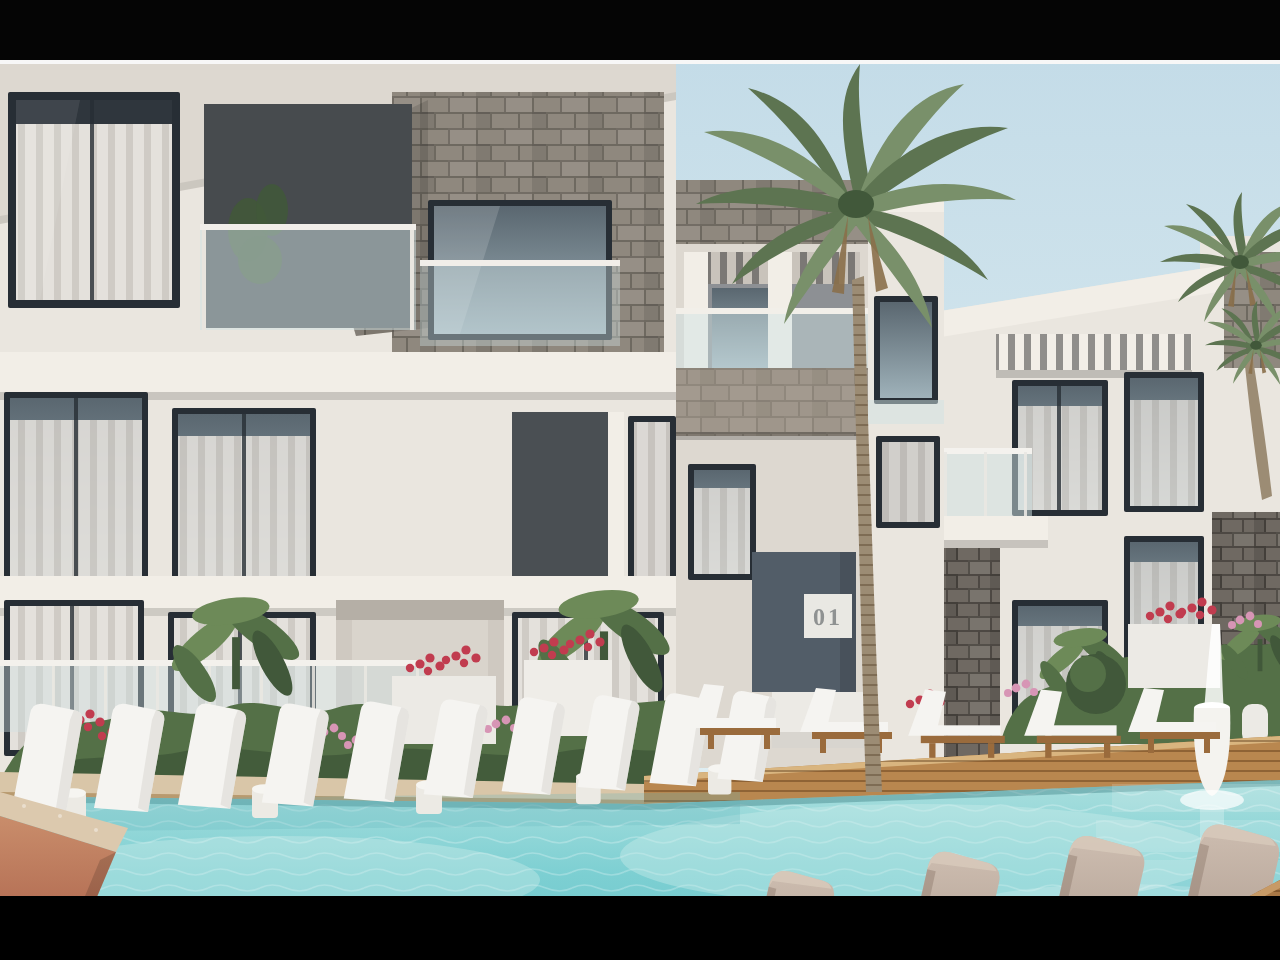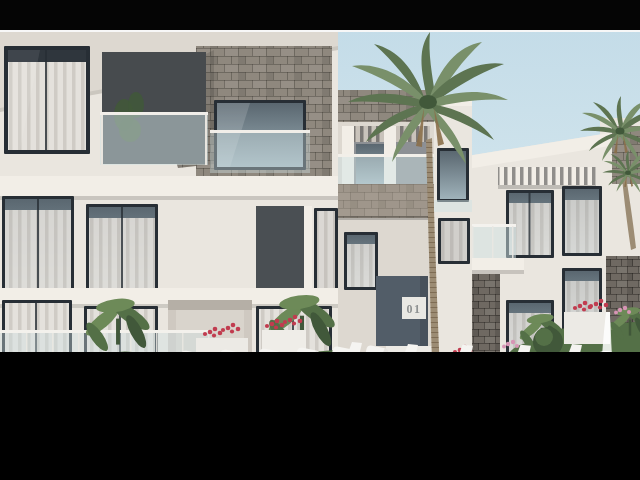--- a/index.html
+++ b/index.html
@@ -3,7 +3,7 @@
 <meta charset="utf-8">
 <style>
   html,body{margin:0;padding:0;background:#000;}
-  .stage{position:relative;width:640px;height:352px;overflow:hidden;background:#a3a3a3;
+  .stage{position:relative;width:640px;height:448px;overflow:hidden;background:#a3a3a3;
          font-family:"Liberation Sans","DejaVu Sans",sans-serif;}
   svg{display:block}
   .cBlack{fill:var(--black-bar,#050505)}

